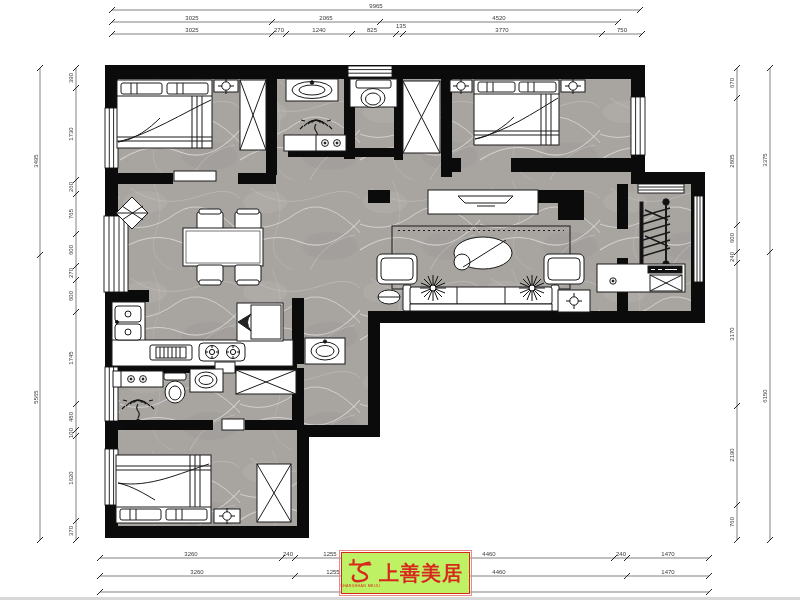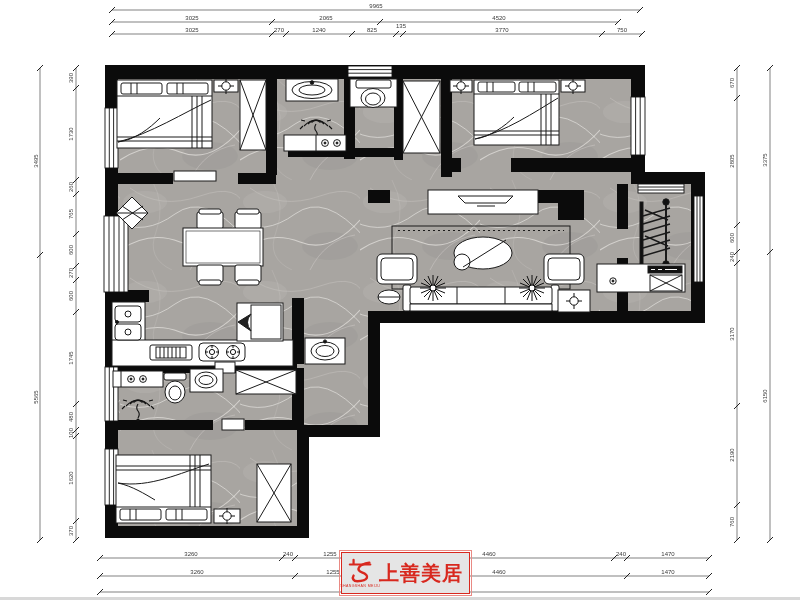--- a/index.html
+++ b/index.html
@@ -8,7 +8,7 @@
   svg text{font-family:"Liberation Sans",sans-serif;fill:#3a3a3a;}
   .logo{position:absolute;left:341px;top:552px;width:129px;height:42px;
         border:1.5px solid #d8281e;outline:1px solid #e98a84;outline-offset:1px;
-        background:#e5e5e5;display:flex;align-items:center;gap:3px;
+        background:#bef264;display:flex;align-items:center;gap:3px;
         padding:1px 3px;box-sizing:border-box;z-index:5;}
   .logo-mark{width:31px;display:flex;flex-direction:column;align-items:center;line-height:1;}
   .logo-sub{font-size:4px;color:#d8281e;letter-spacing:.4px;white-space:nowrap;transform:scale(.9);}

